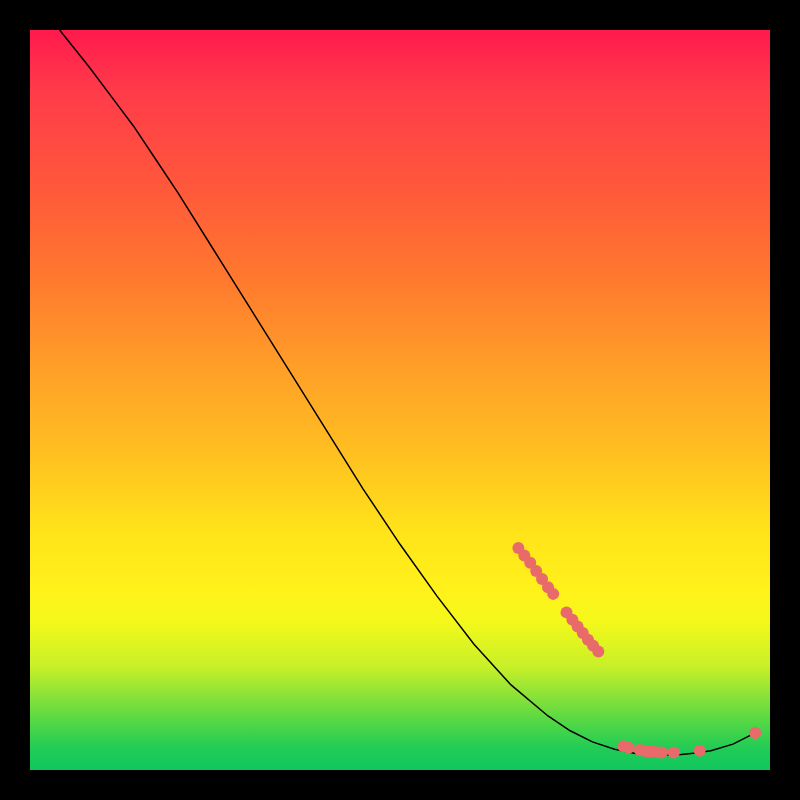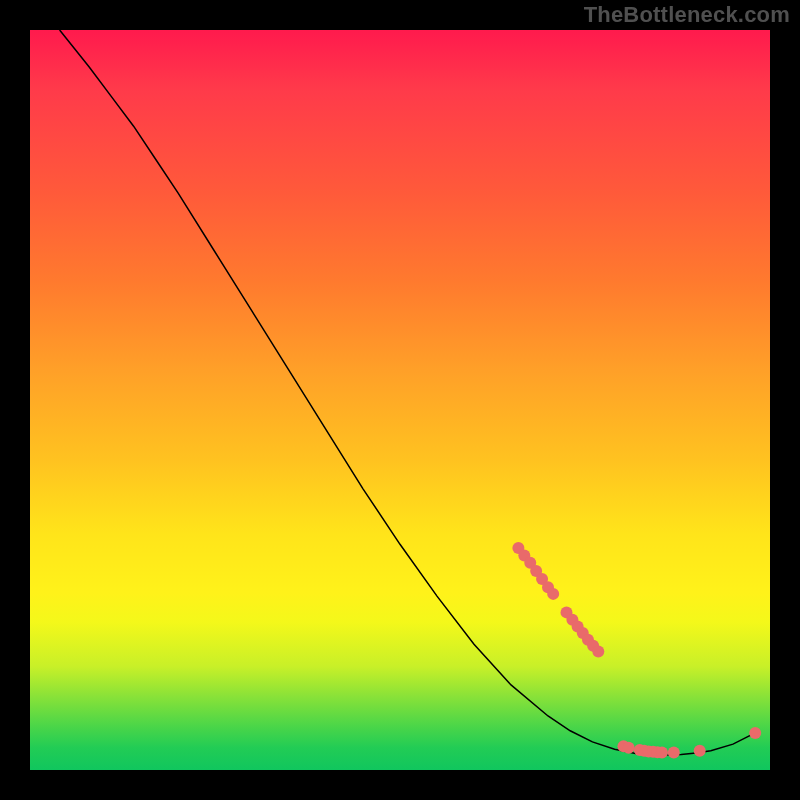--- a/index.html
+++ b/index.html
@@ -73,7 +73,6 @@
 <body>
 
 <div class="stage">
-  <div class="watermark">TheBottleneck.com</div>
 
   <div class="plot-area">
     <svg class="curve" viewBox="0 0 740 740" preserveAspectRatio="none">

